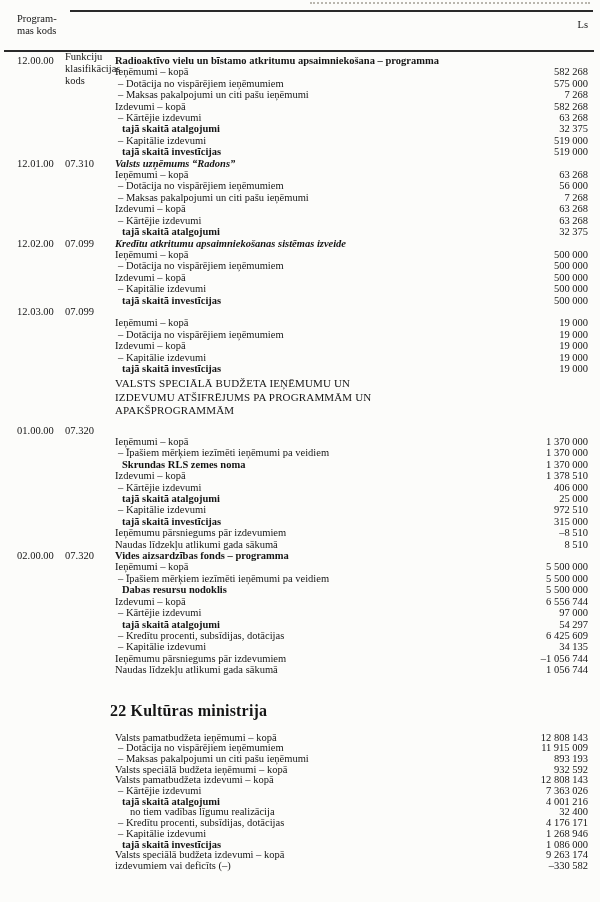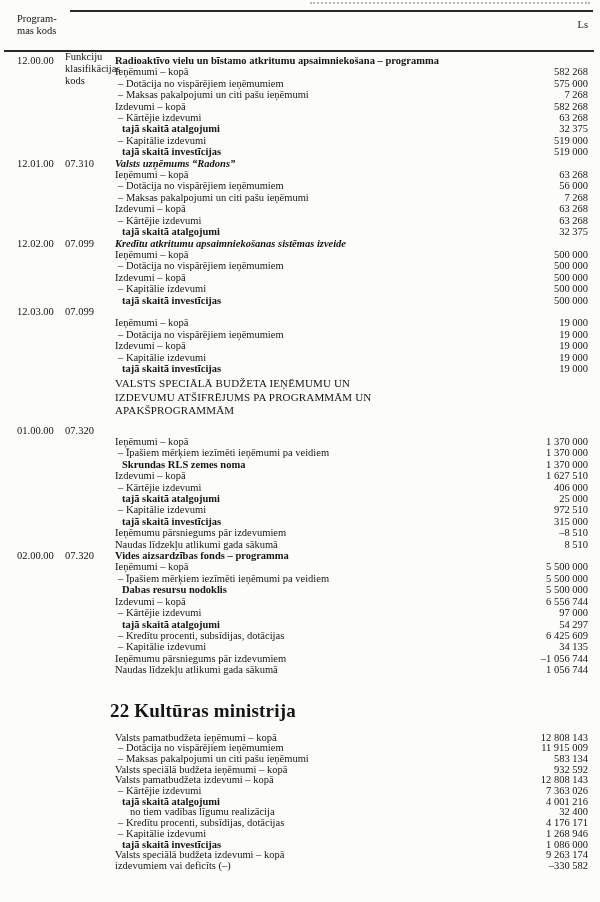--- a/index.html
+++ b/index.html
@@ -269,7 +269,7 @@
           <div class="c-prog"></div>
           <div class="c-func"></div>
           <div class="c-label i0">Izdevumi – kopā</div>
-          <div class="c-amount">1 627 510</div>
+          <div class="c-amount">1 378 510</div>
         </div>
         <div class="row">
           <div class="c-prog"></div>

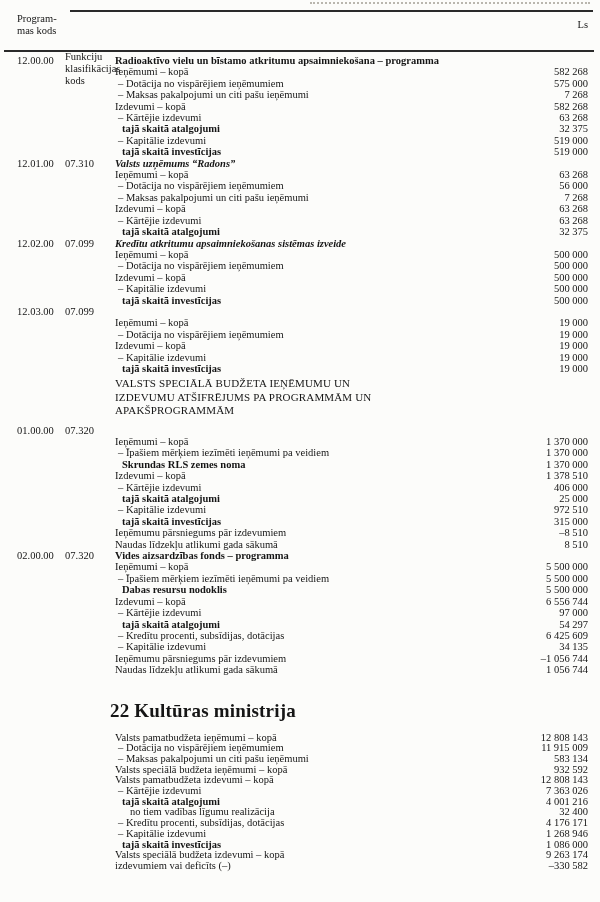--- a/index.html
+++ b/index.html
@@ -47,7 +47,7 @@
   }
   .ministry-heading{
     margin:23px 0 10px 93px;
-    font-size:19px;font-weight:bold;letter-spacing:.2px;
+    font-size:16px;font-weight:bold;letter-spacing:.2px;
     line-height:24px;
   }
   .ministry .row{line-height:10.7px;justify-content:flex-end;}

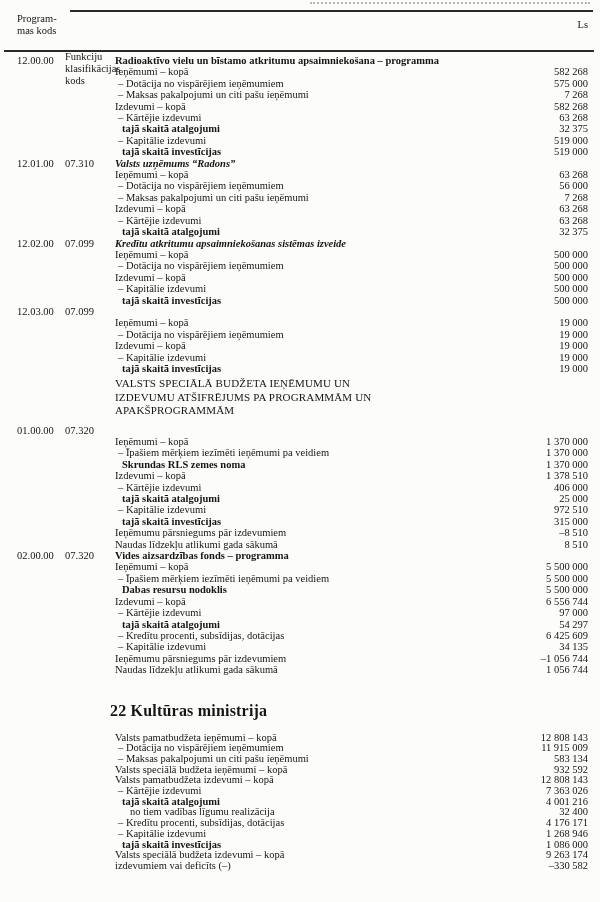--- a/index.html
+++ b/index.html
@@ -393,7 +393,7 @@
           <div class="c-prog"></div>
           <div class="c-func"></div>
           <div class="c-label i1">– Maksas pakalpojumi un citi pašu ieņēmumi</div>
-          <div class="c-amount">583 134</div>
+          <div class="c-amount">893 193</div>
         </div>
         <div class="row">
           <div class="c-prog"></div>

